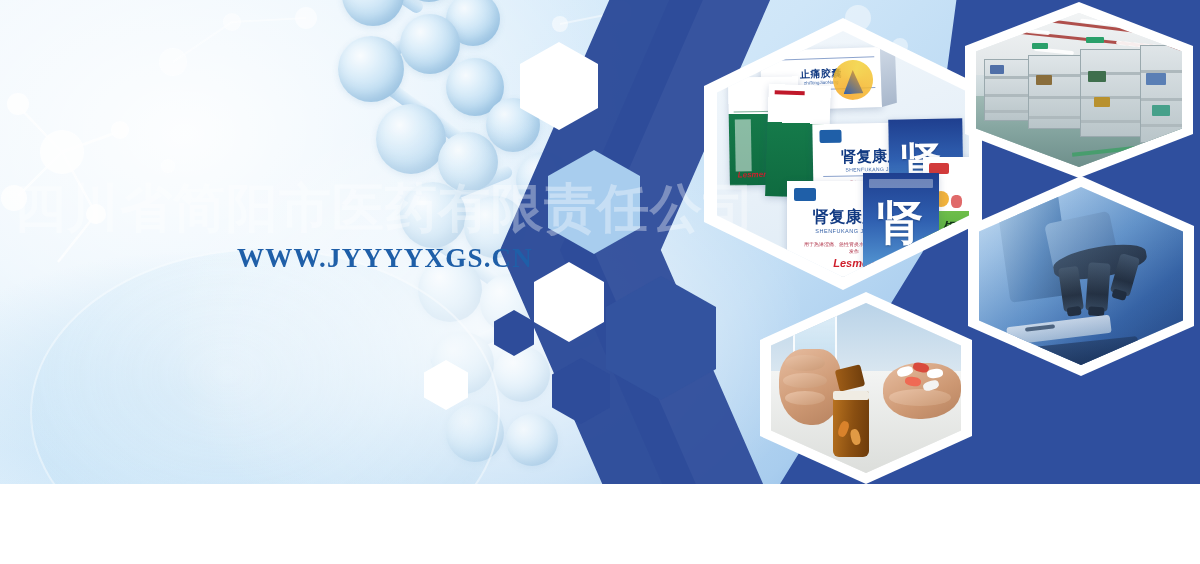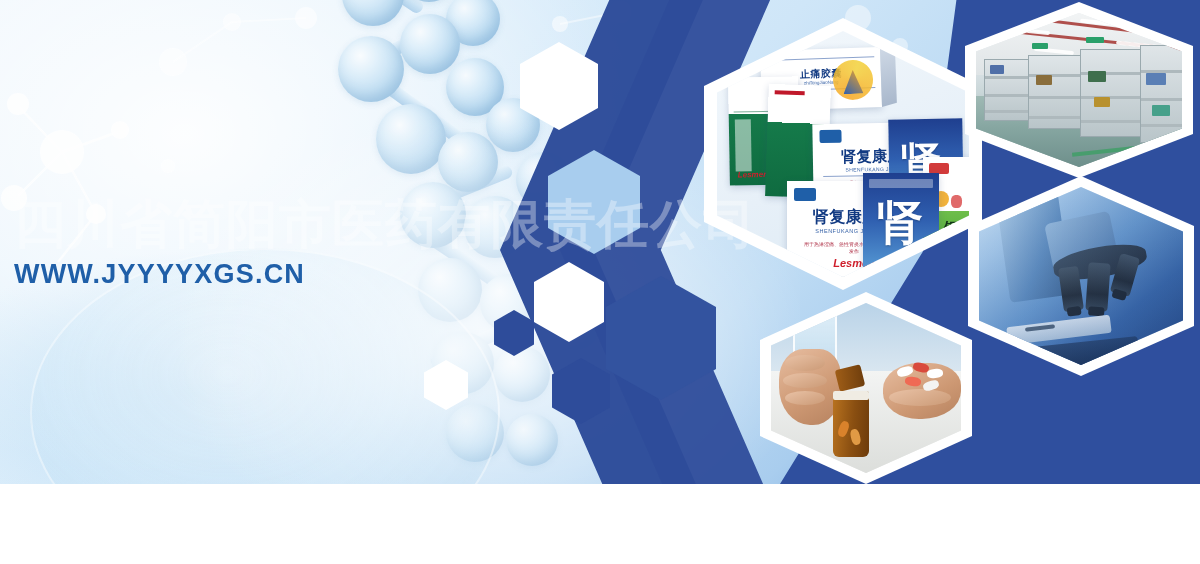--- a/index.html
+++ b/index.html
@@ -176,7 +176,7 @@
 
   
   .headline {
-    position:absolute; left:14px; top:196px; z-index:40;
+    position:absolute; left:14px; top:180px; z-index:40;text-align:center;
   }
   .company-name {
     font-size:52px; font-weight:bold; letter-spacing:1px; line-height:1.06;

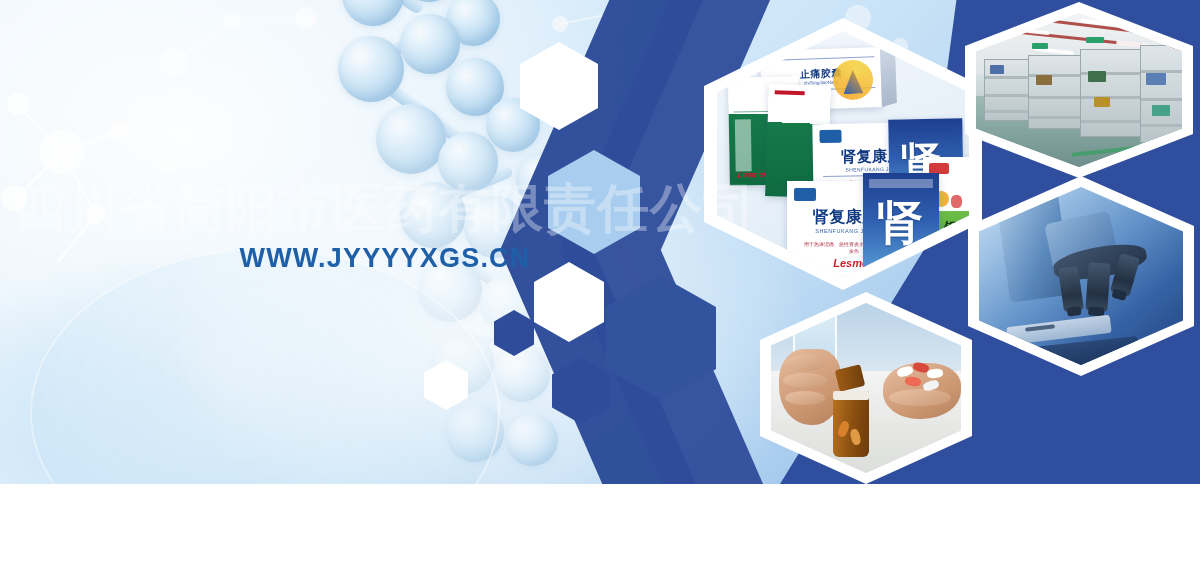--- a/index.html
+++ b/index.html
@@ -190,7 +190,7 @@
   .company-url {
     margin-top:8px; font-size:27px; font-weight:bold; color:#1f5fa8;
     letter-spacing:1.2px; white-space:nowrap;
-    font-family:Liberation Sans, sans-serif;
+    font-family:Liberation Serif, serif;
   }
 
   

